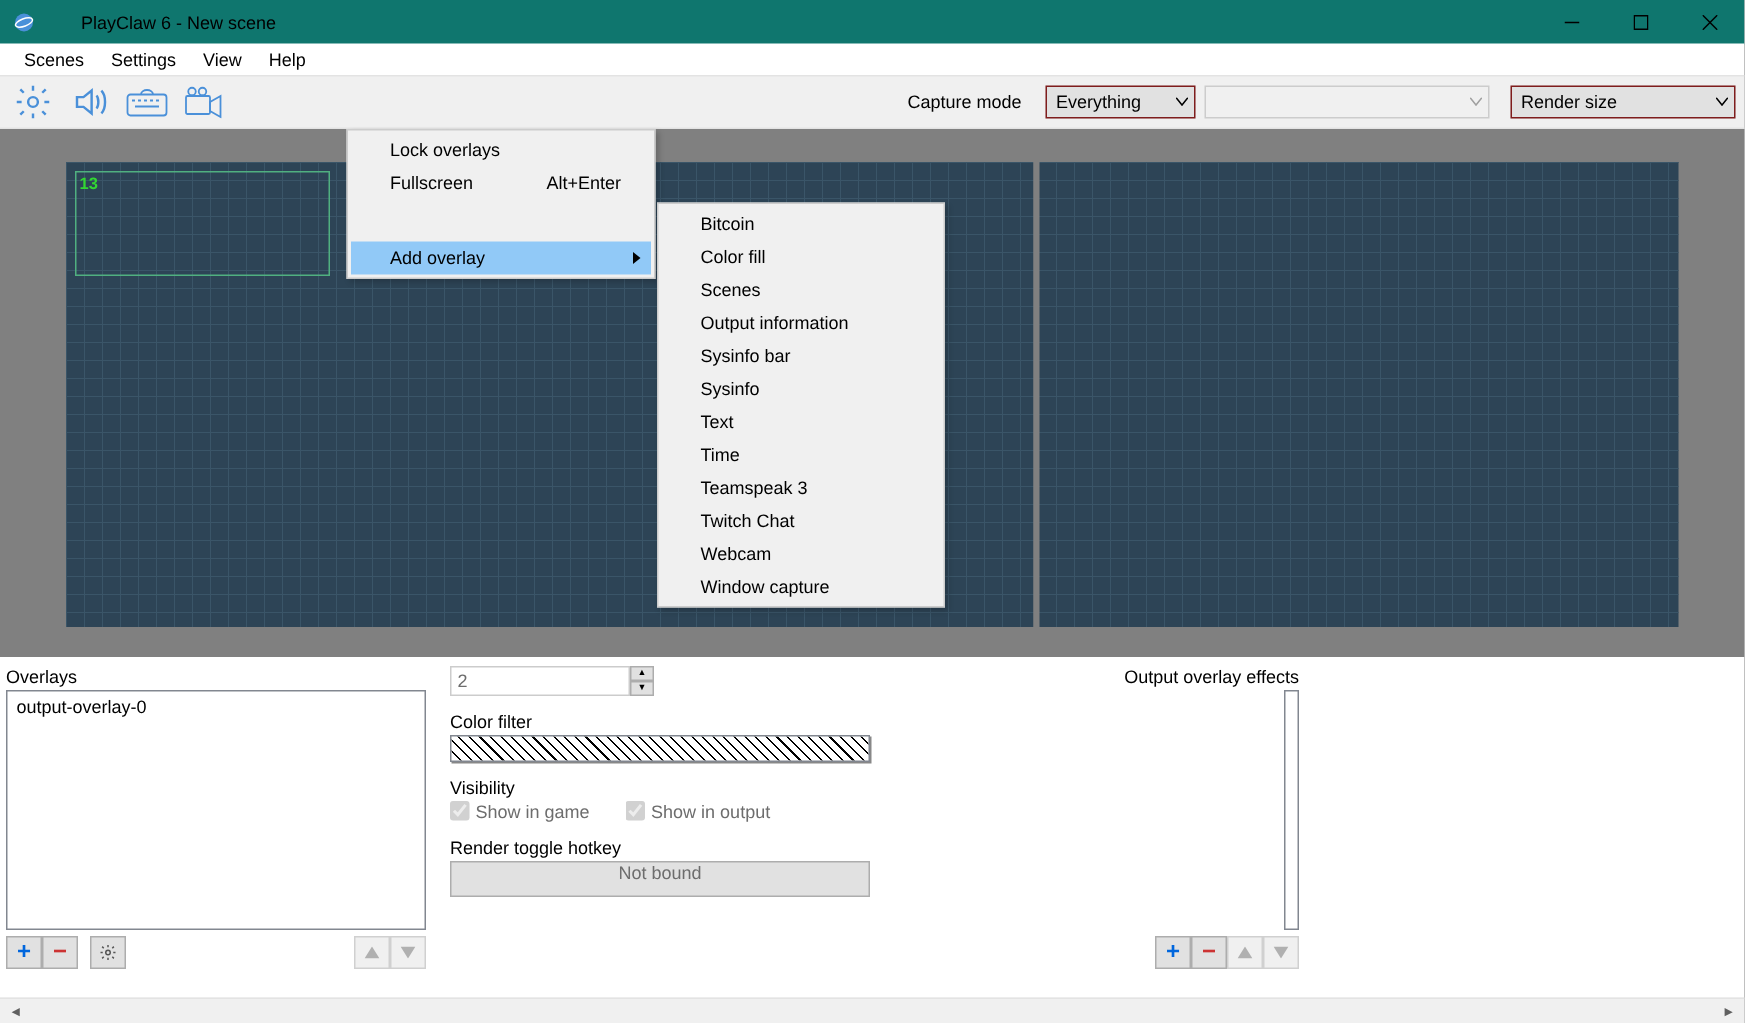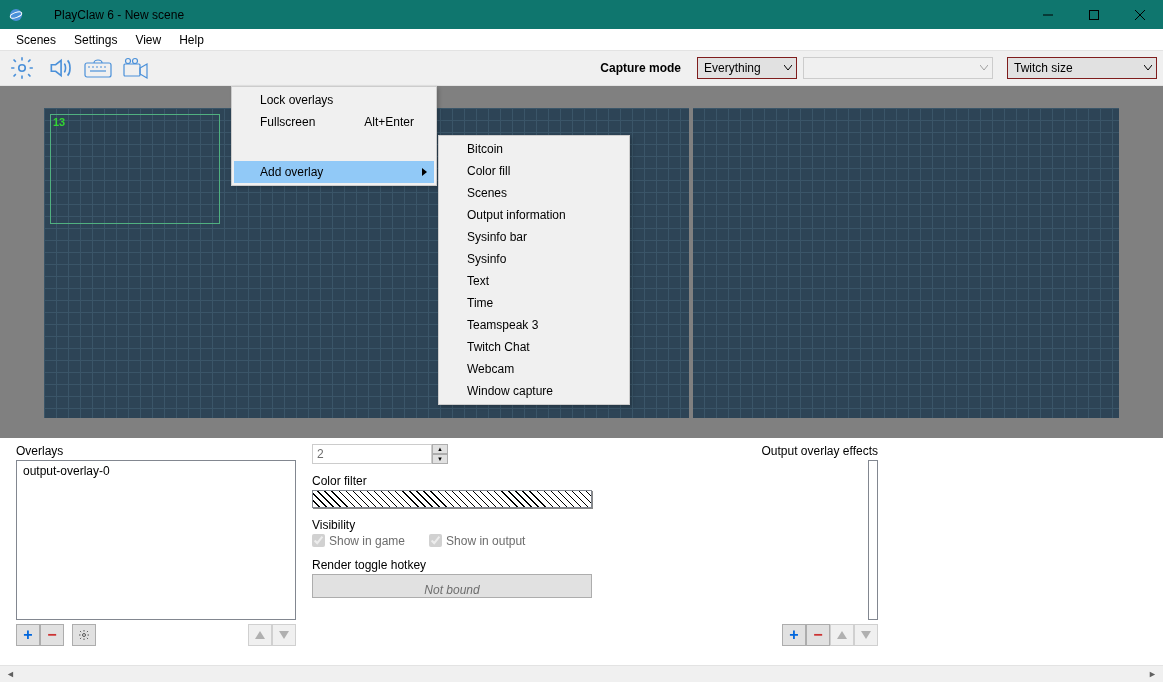--- a/index.html
+++ b/index.html
@@ -21,7 +21,7 @@
 .toolbar .tool-icon { width: 32px; height: 28px; display: flex; align-items: center; justify-content: center; margin-right: 6px; }
 .toolbar-spacer { flex: 1; }
 .capture-group { display: flex; align-items: center; gap: 6px; }
-.capture-label { padding: 4px 10px; background: #f0f0f0; font-weight: bold; }
+.capture-label { padding: 4px 10px; background: #f0f0f0; }
 .dropdown { height: 22px; border: 1px solid #7f1d1d; background: #e1e1e1; display: flex; align-items: center; padding: 0 4px 0 6px; position: relative; }
 .dropdown .dd-text { flex: 1; }
 .dropdown .dd-arrow { margin-left: 6px; }

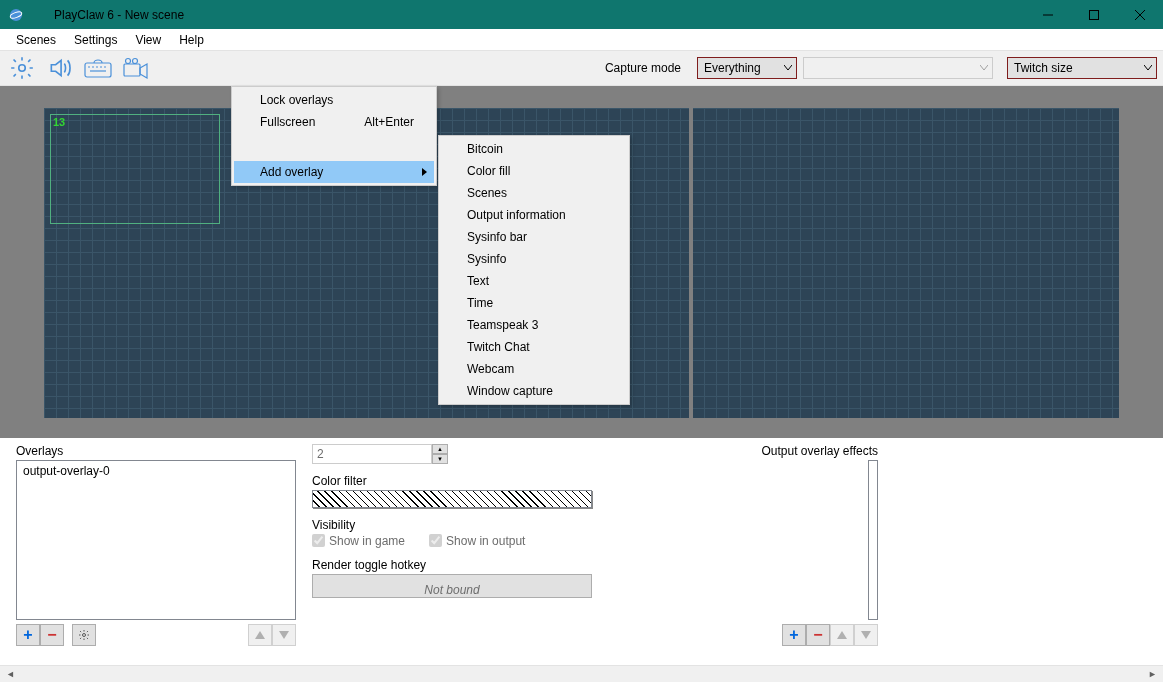--- a/index.html
+++ b/index.html
@@ -180,7 +180,7 @@
         </span>
     </div>
     <div class="dropdown" style="width:150px; margin-left:8px">
-      <span class="dd-text">Twitch size</span>
+      <span class="dd-text">Render size</span>
       <span class="dd-arrow">
           <svg width="8" height="6">
             <path d="M0 0 L4 5 L8 0" fill="none" stroke="#000"></path>

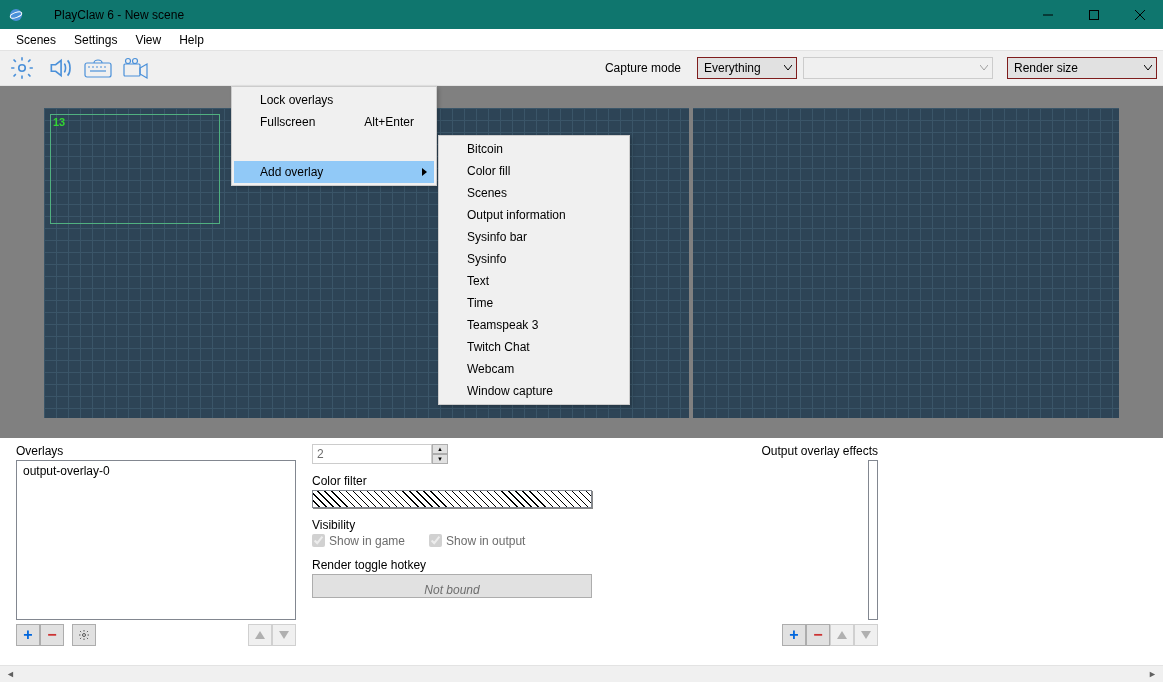--- a/index.html
+++ b/index.html
@@ -33,7 +33,7 @@
 .canvas { margin-top: 22px; width: 1075px; height: 310px; background: #2d4456; position: relative;
   background-image: linear-gradient(#3a5568 1px, transparent 1px), linear-gradient(90deg, #3a5568 1px, transparent 1px);
   background-size: 12px 12px; }
-.overlay-box { position: absolute; left: 6px; top: 6px; width: 170px; height: 110px; border: 1px solid #50b080; }
+.overlay-box { position: absolute; left: 6px; top: 6px; width: 170px; height: 70px; border: 1px solid #50b080; }
 .overlay-box .ov-label { color: #33d633; font-weight: bold; font-size: 11px; padding: 0 2px; }
 
 

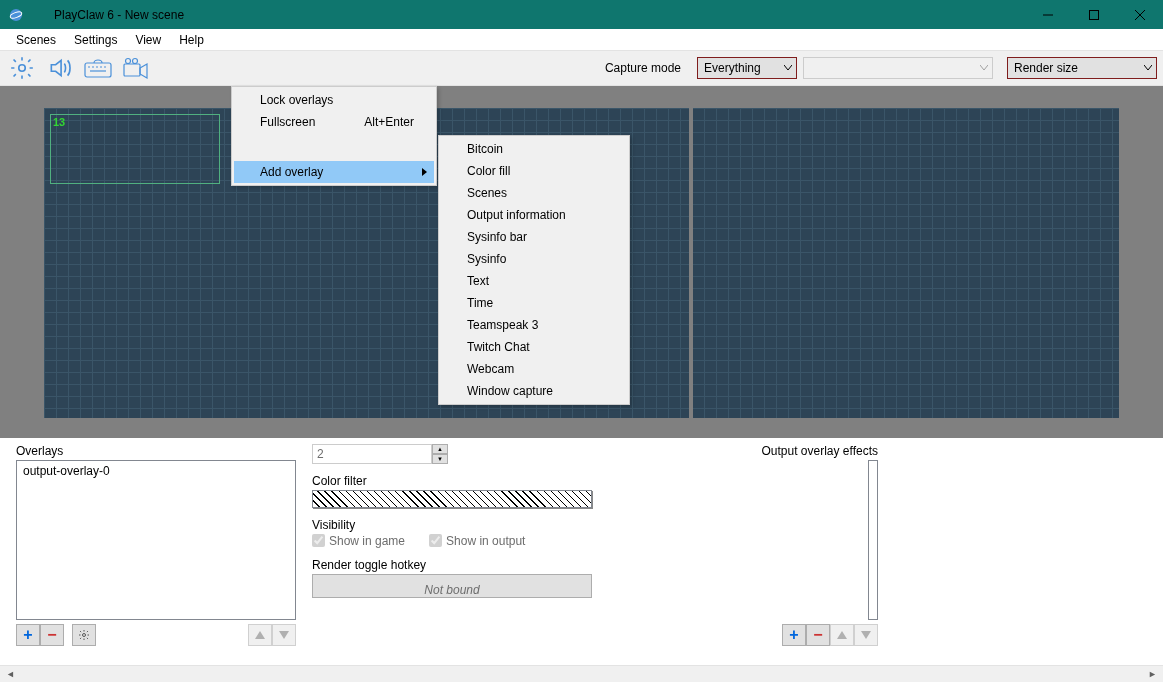--- a/index.html
+++ b/index.html
@@ -46,7 +46,7 @@
 .menu2 { left: 438px; top: 135px; width: 192px; }
 
 
-.bottom { display: flex; padding: 6px 16px; gap: 16px; height: 214px; }
+.bottom { display: flex; padding: 6px 4px; gap: 16px; height: 214px; }
 .panel { display: flex; flex-direction: column; }
 .panel .plabel { margin-bottom: 2px; color: #000; }
 .panel-left { width: 280px; }

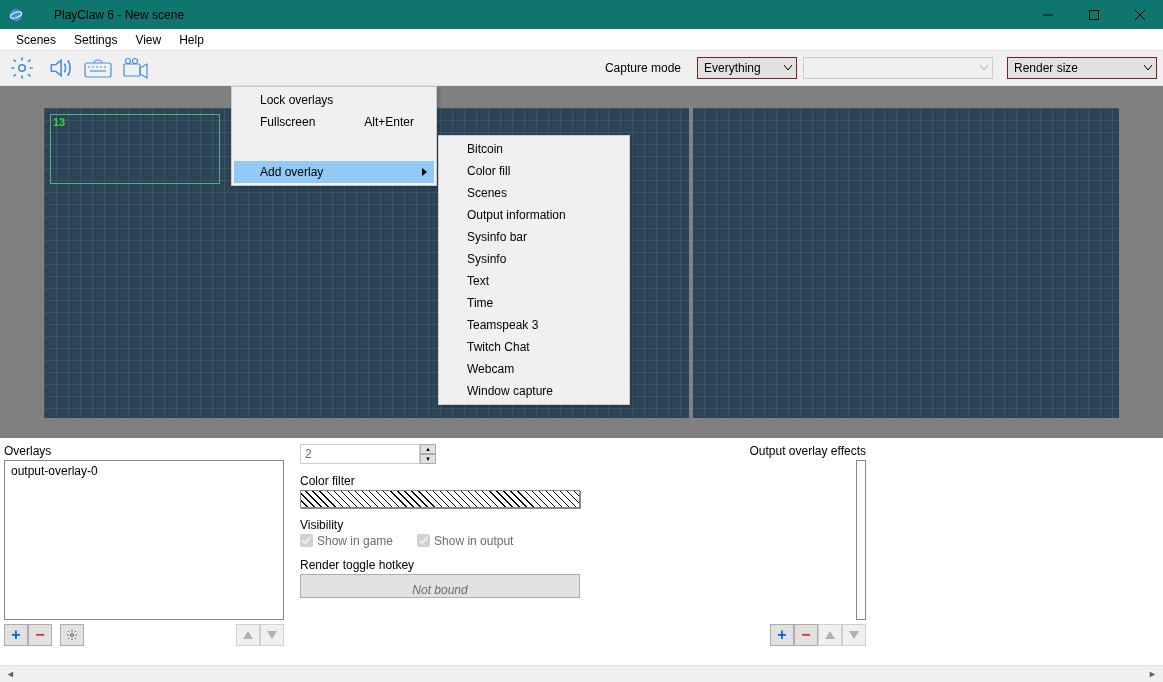--- a/index.html
+++ b/index.html
@@ -73,7 +73,7 @@
 .checkbox-row { display: flex; gap: 24px; }
 .cb { display: flex; align-items: flex-start; gap: 4px; color: #6d6d6d; }
 .cb input { accent-color: #888; }
-.hotkey-box { height: 24px; border: 1px solid #adadad; background: #e1e1e1; display: flex; align-items: flex-end; justify-content: center; color: #6d6d6d; font-style: italic; }
+.hotkey-box { height: 24px; border: 1px solid #adadad; background: #e1e1e1; display: flex; align-items: flex-start; justify-content: center; color: #6d6d6d; }
 
 
 .hscroll { position: absolute; left: 0; right: 0; bottom: 0; height: 17px; background: #f0f0f0; border-top: 1px solid #e3e3e3; display: flex; align-items: center; justify-content: space-between; padding: 0 2px; }

